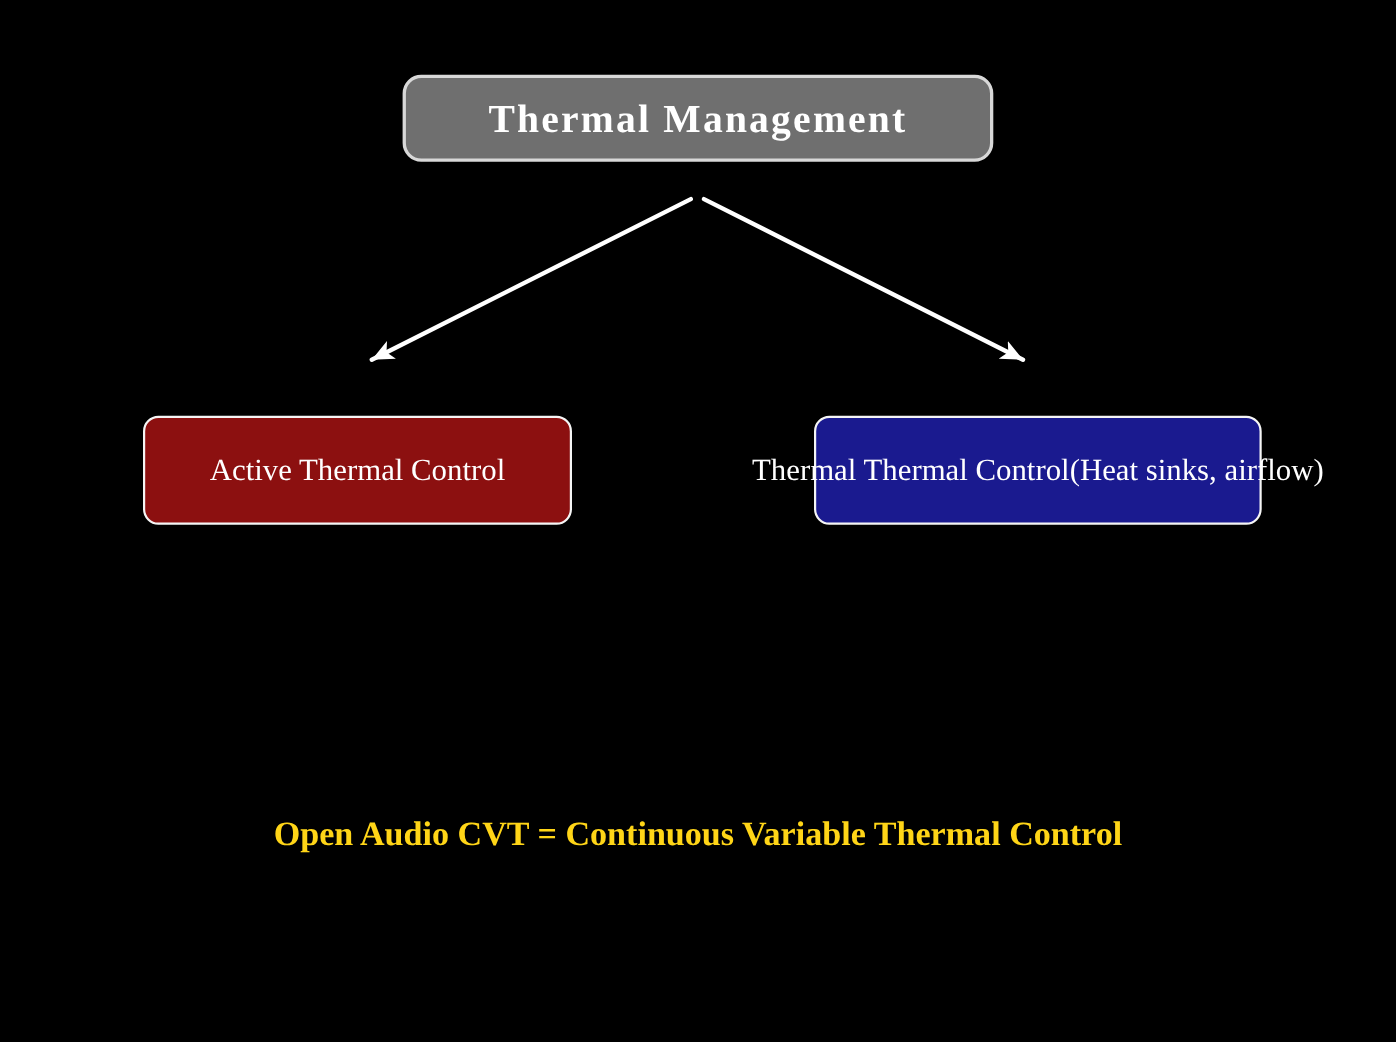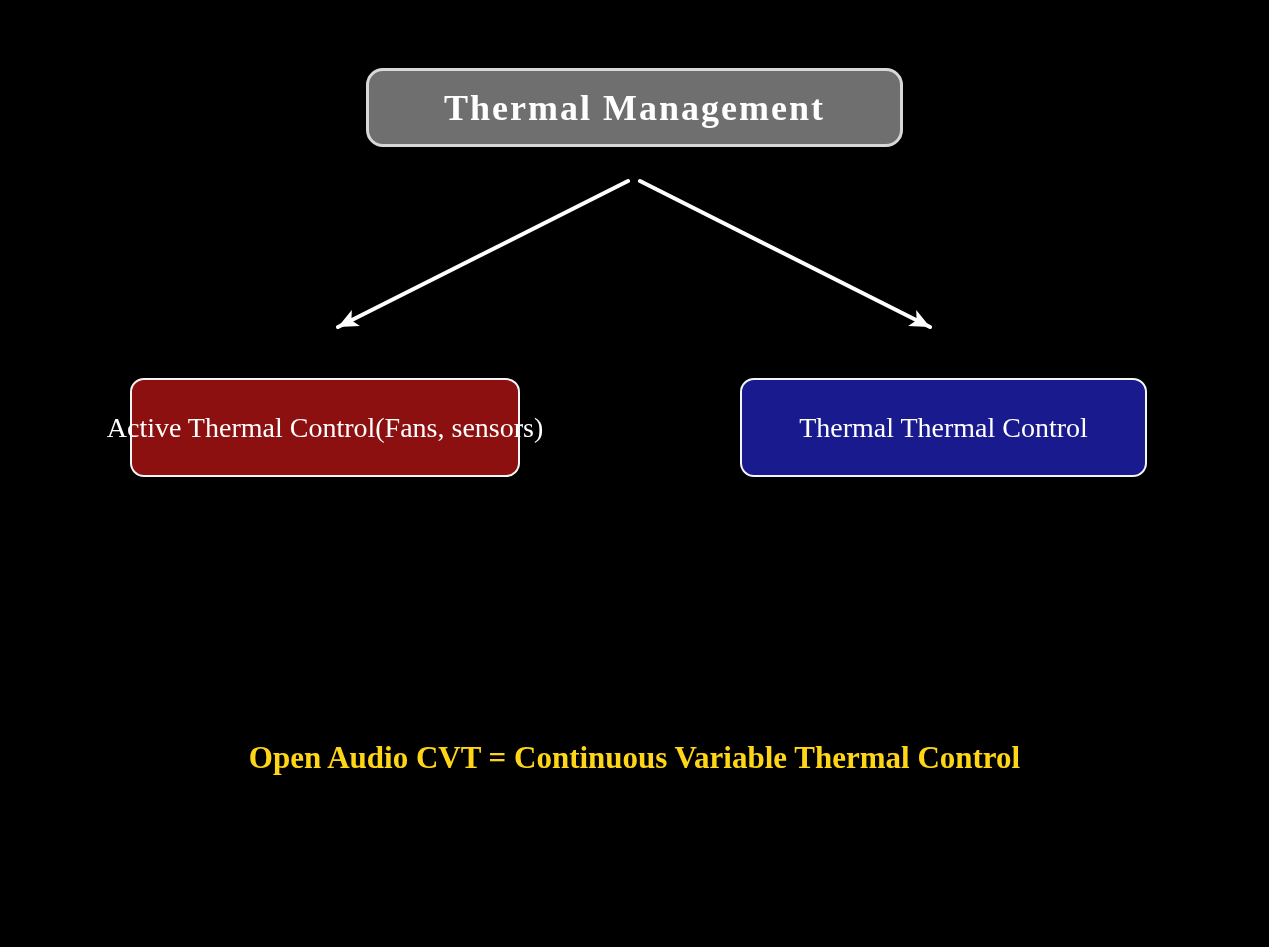--- a/index.html
+++ b/index.html
@@ -108,7 +108,6 @@
 
   <div class="branch-box branch-active">
     <span class="line1">Active Thermal Control</span>
-    <span class="line2">(Fans, sensors)</span>
   </div>
 
   <div class="branch-box branch-passive">

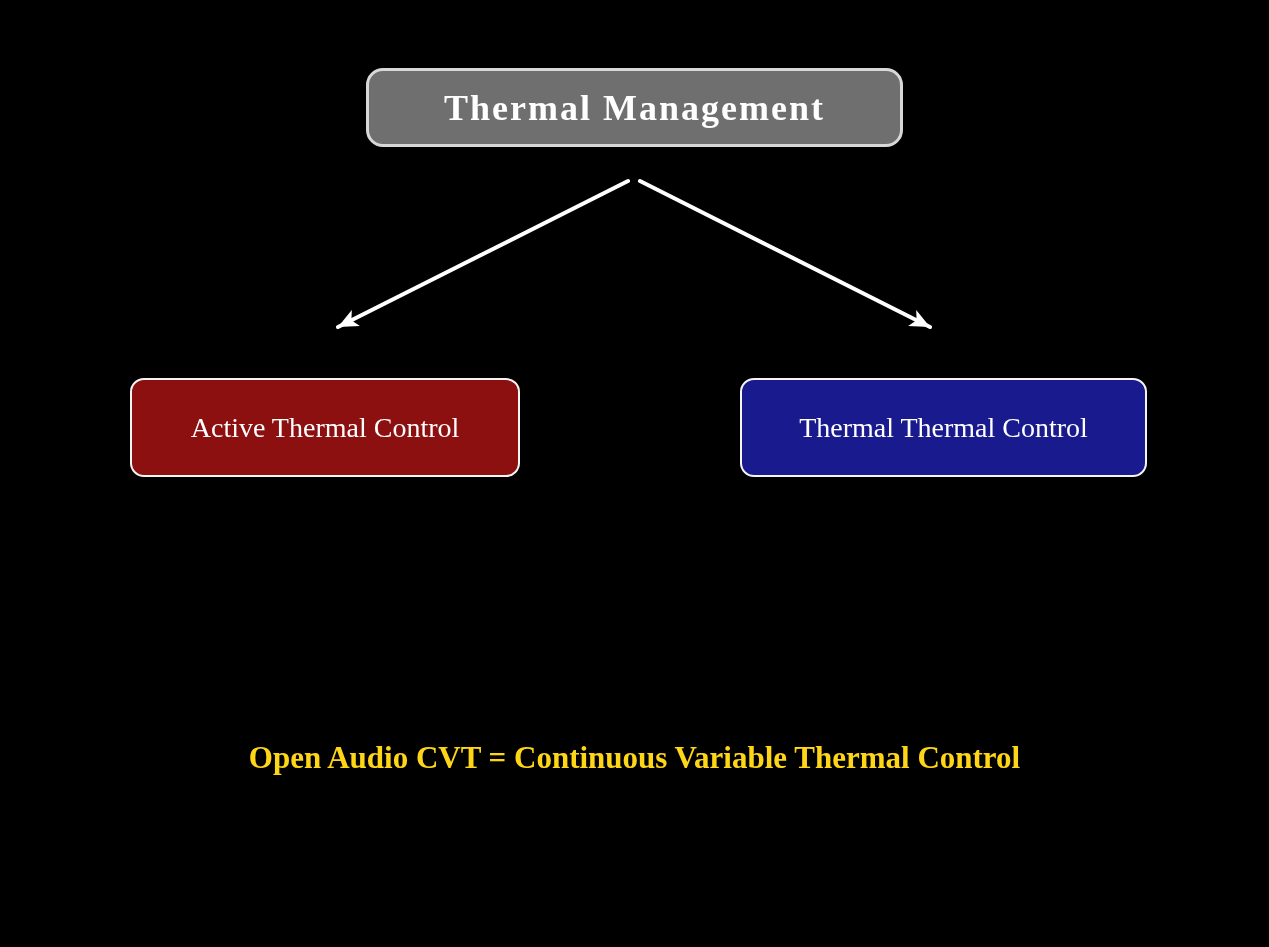--- a/index.html
+++ b/index.html
@@ -112,6 +112,7 @@
 
   <div class="branch-box branch-passive">
     <span class="line1">Thermal Thermal Control</span>
+    <span class="line2">(Heat sinks, airflow)</span>
   </div>
 
   <div class="caption">Open Audio CVT = Continuous Variable Thermal Control</div>

